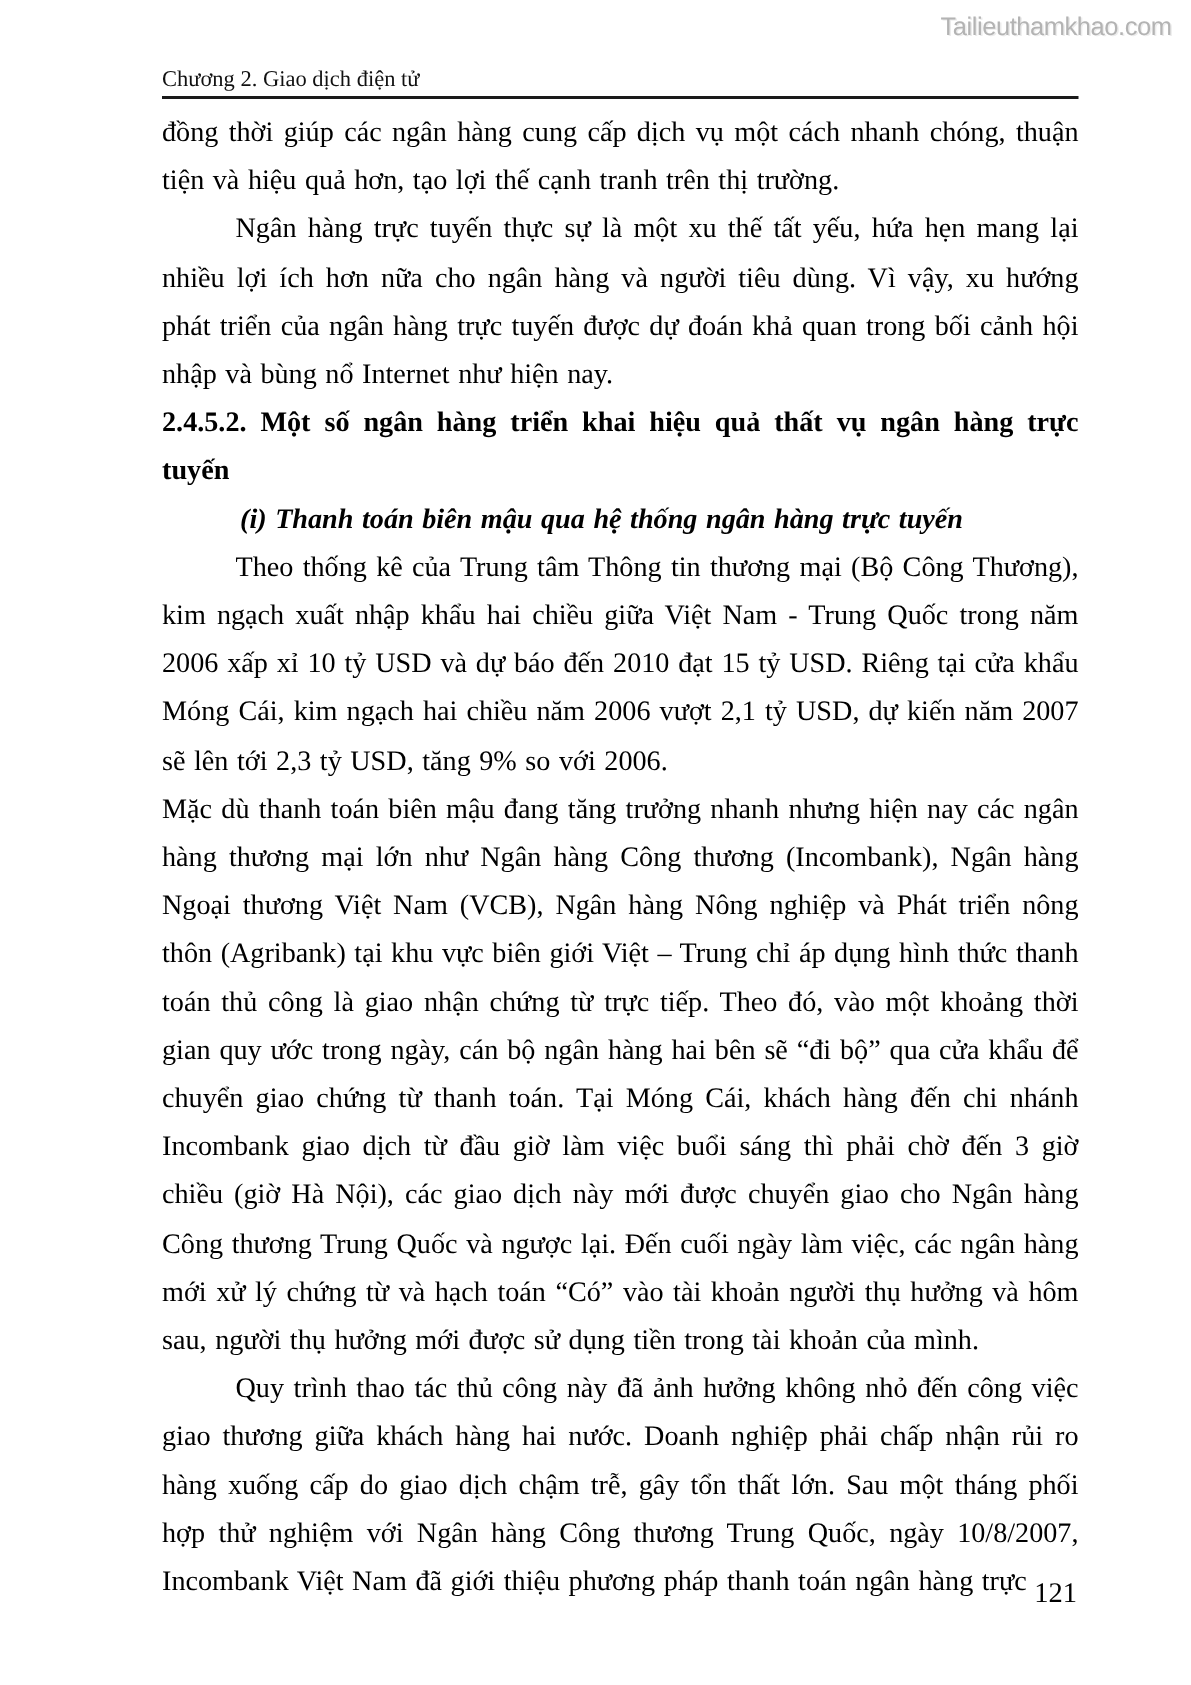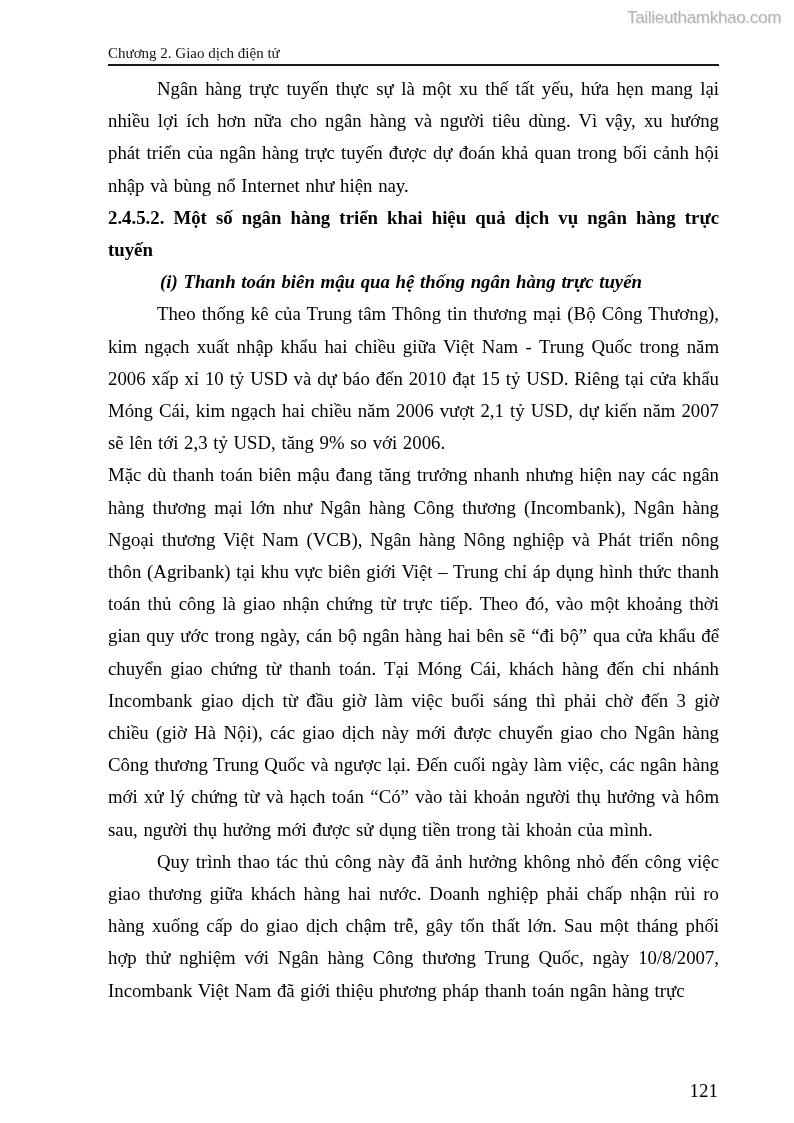--- a/index.html
+++ b/index.html
@@ -92,6 +92,7 @@
   <div class="header-rule"></div>
 
   <div class="body-text">
+    <p class="para">đồng thời giúp các ngân hàng cung cấp dịch vụ một cách nhanh chóng, thuận tiện và hiệu quả hơn, tạo lợi thế cạnh tranh trên thị trường.</p>
     <p class="para indent">Ngân hàng trực tuyến thực sự là một xu thế tất yếu, hứa hẹn mang lại nhiều lợi ích hơn nữa cho ngân hàng và người tiêu dùng. Vì vậy, xu hướng phát triển của ngân hàng trực tuyến được dự đoán khả quan trong bối cảnh hội nhập và bùng nổ Internet như hiện nay.</p>
     <h3 class="heading">2.4.5.2. Một số ngân hàng triển khai hiệu quả dịch vụ ngân hàng trực tuyến</h3>
     <p class="subheading">(i) Thanh toán biên mậu qua hệ thống ngân hàng trực tuyến</p>

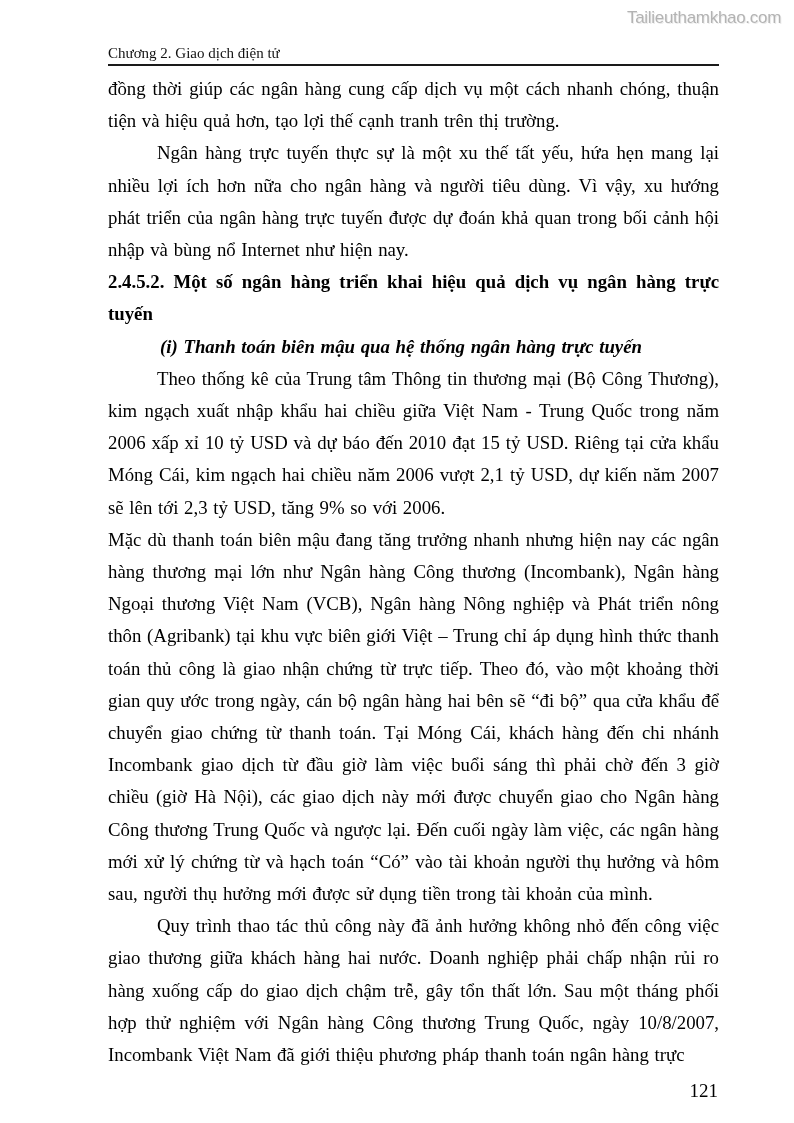--- a/index.html
+++ b/index.html
@@ -94,7 +94,7 @@
   <div class="body-text">
     <p class="para">đồng thời giúp các ngân hàng cung cấp dịch vụ một cách nhanh chóng, thuận tiện và hiệu quả hơn, tạo lợi thế cạnh tranh trên thị trường.</p>
     <p class="para indent">Ngân hàng trực tuyến thực sự là một xu thế tất yếu, hứa hẹn mang lại nhiều lợi ích hơn nữa cho ngân hàng và người tiêu dùng. Vì vậy, xu hướng phát triển của ngân hàng trực tuyến được dự đoán khả quan trong bối cảnh hội nhập và bùng nổ Internet như hiện nay.</p>
-    <h3 class="heading">2.4.5.2. Một số ngân hàng triển khai hiệu quả dịch vụ ngân hàng trực tuyến</h3>
+    <h3 class="heading">2.4.5.2. Một số ngân hàng triển khai hiệu quả thất vụ ngân hàng trực tuyến</h3>
     <p class="subheading">(i) Thanh toán biên mậu qua hệ thống ngân hàng trực tuyến</p>
     <p class="para indent">Theo thống kê của Trung tâm Thông tin thương mại (Bộ Công Thương), kim ngạch xuất nhập khẩu hai chiều giữa Việt Nam - Trung Quốc trong năm 2006 xấp xỉ 10 tỷ USD và dự báo đến 2010 đạt 15 tỷ USD. Riêng tại cửa khẩu Móng Cái, kim ngạch hai chiều năm 2006 vượt 2,1 tỷ USD, dự kiến năm 2007 sẽ lên tới 2,3 tỷ USD, tăng 9% so với 2006.</p>
     <p class="para">Mặc dù thanh toán biên mậu đang tăng trưởng nhanh nhưng hiện nay các ngân hàng thương mại lớn như Ngân hàng Công thương (Incombank), Ngân hàng Ngoại thương Việt Nam (VCB), Ngân hàng Nông nghiệp và Phát triển nông thôn (Agribank) tại khu vực biên giới Việt – Trung chỉ áp dụng hình thức thanh toán thủ công là giao nhận chứng từ trực tiếp. Theo đó, vào một khoảng thời gian quy ước trong ngày, cán bộ ngân hàng hai bên sẽ “đi bộ” qua cửa khẩu để chuyển giao chứng từ thanh toán. Tại Móng Cái, khách hàng đến chi nhánh Incombank giao dịch từ đầu giờ làm việc buổi sáng thì phải chờ đến 3 giờ chiều (giờ Hà Nội), các giao dịch này mới được chuyển giao cho Ngân hàng Công thương Trung Quốc và ngược lại. Đến cuối ngày làm việc, các ngân hàng mới xử lý chứng từ và hạch toán “Có” vào tài khoản người thụ hưởng và hôm sau, người thụ hưởng mới được sử dụng tiền trong tài khoản của mình.</p>

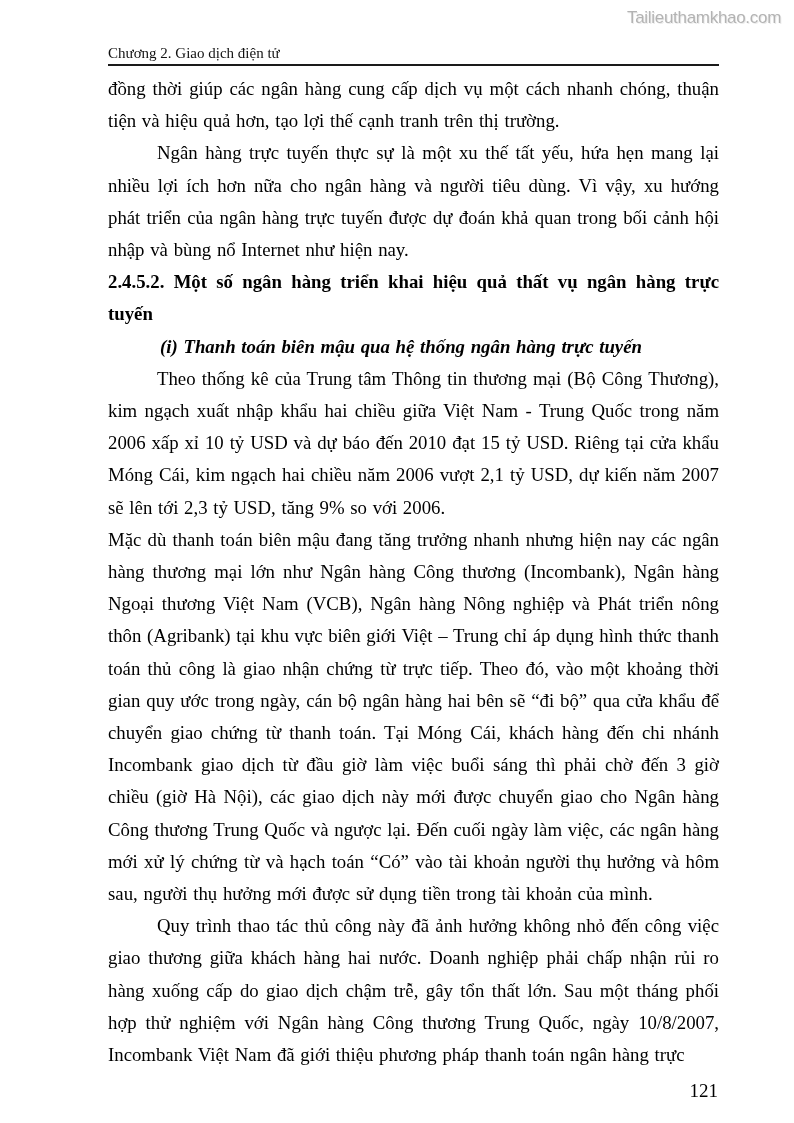--- a/index.html
+++ b/index.html
@@ -73,7 +73,7 @@
   .page-number {
     position: absolute;
     right: 76px;
-    top: 1080px;
+    top: 1052px;
     font-size: 19px;
     color: #000000;
   }

